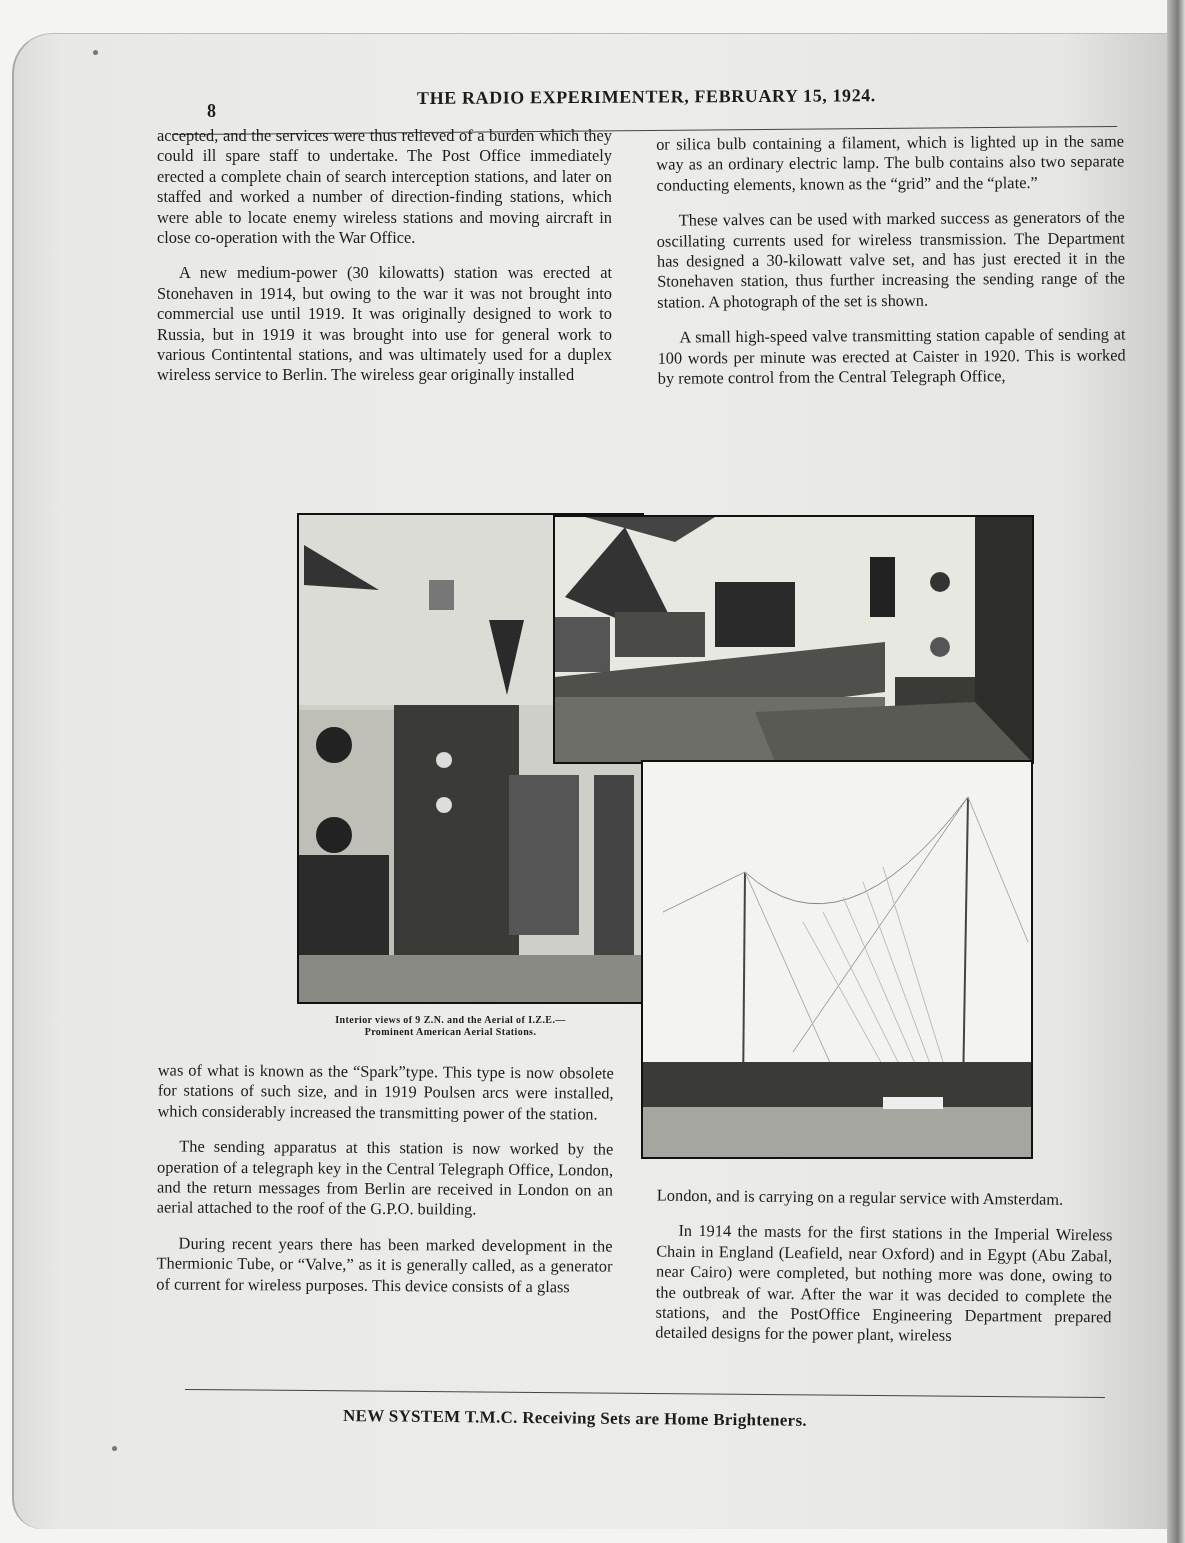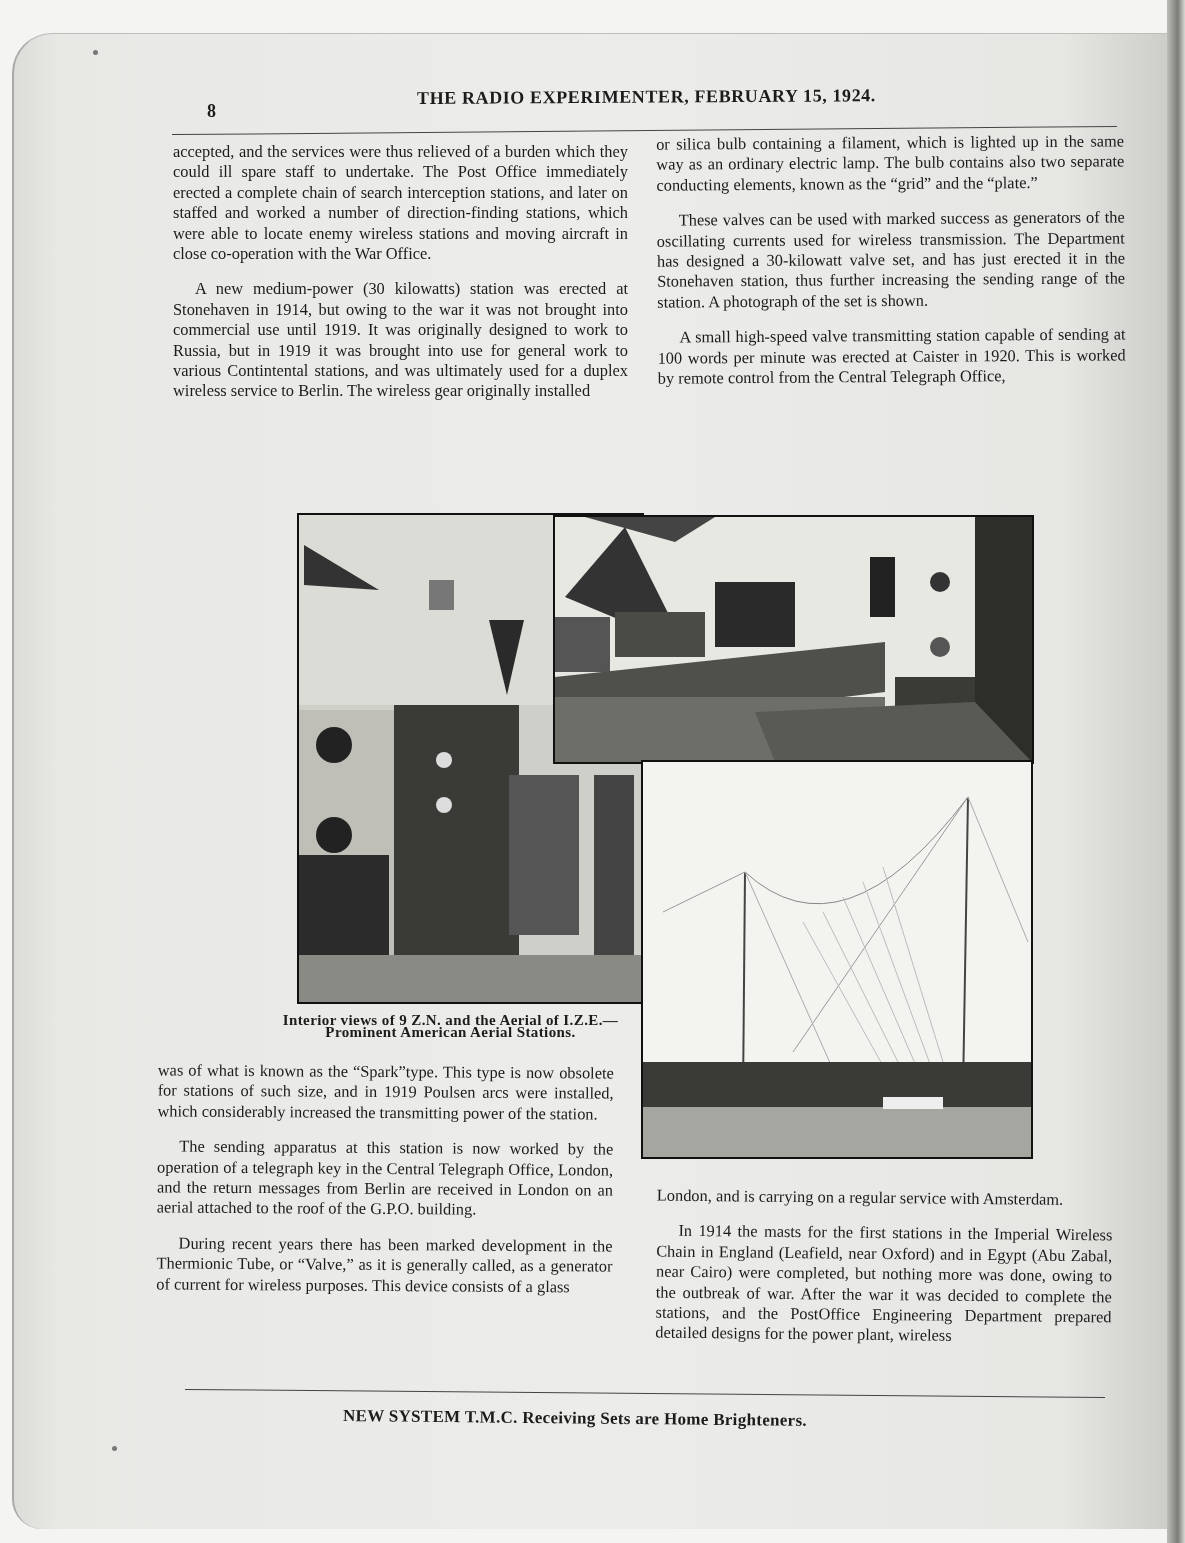--- a/index.html
+++ b/index.html
@@ -27,7 +27,7 @@
   .col { position:absolute; font-size:16.4px; line-height:20.4px; text-align:justify; }
   .col p { margin:0 0 15px 0; text-indent:0; }
   .col p.indent { text-indent:22px; }
-  .col-left-top { left:157px; top:142px; width:455px;margin-left:16px; }
+  .col-left-top { left:157px; top:126px; width:455px; }
   .col-right-top { left:657px; top:133px; width:468px; transform:rotate(-0.4deg); }
   .col-left-bottom { left:157px; top:1062px; width:456px; transform:rotate(0.4deg); }
   .col-right-bottom { left:656px; top:1188px; width:456px; transform:rotate(0.6deg); }

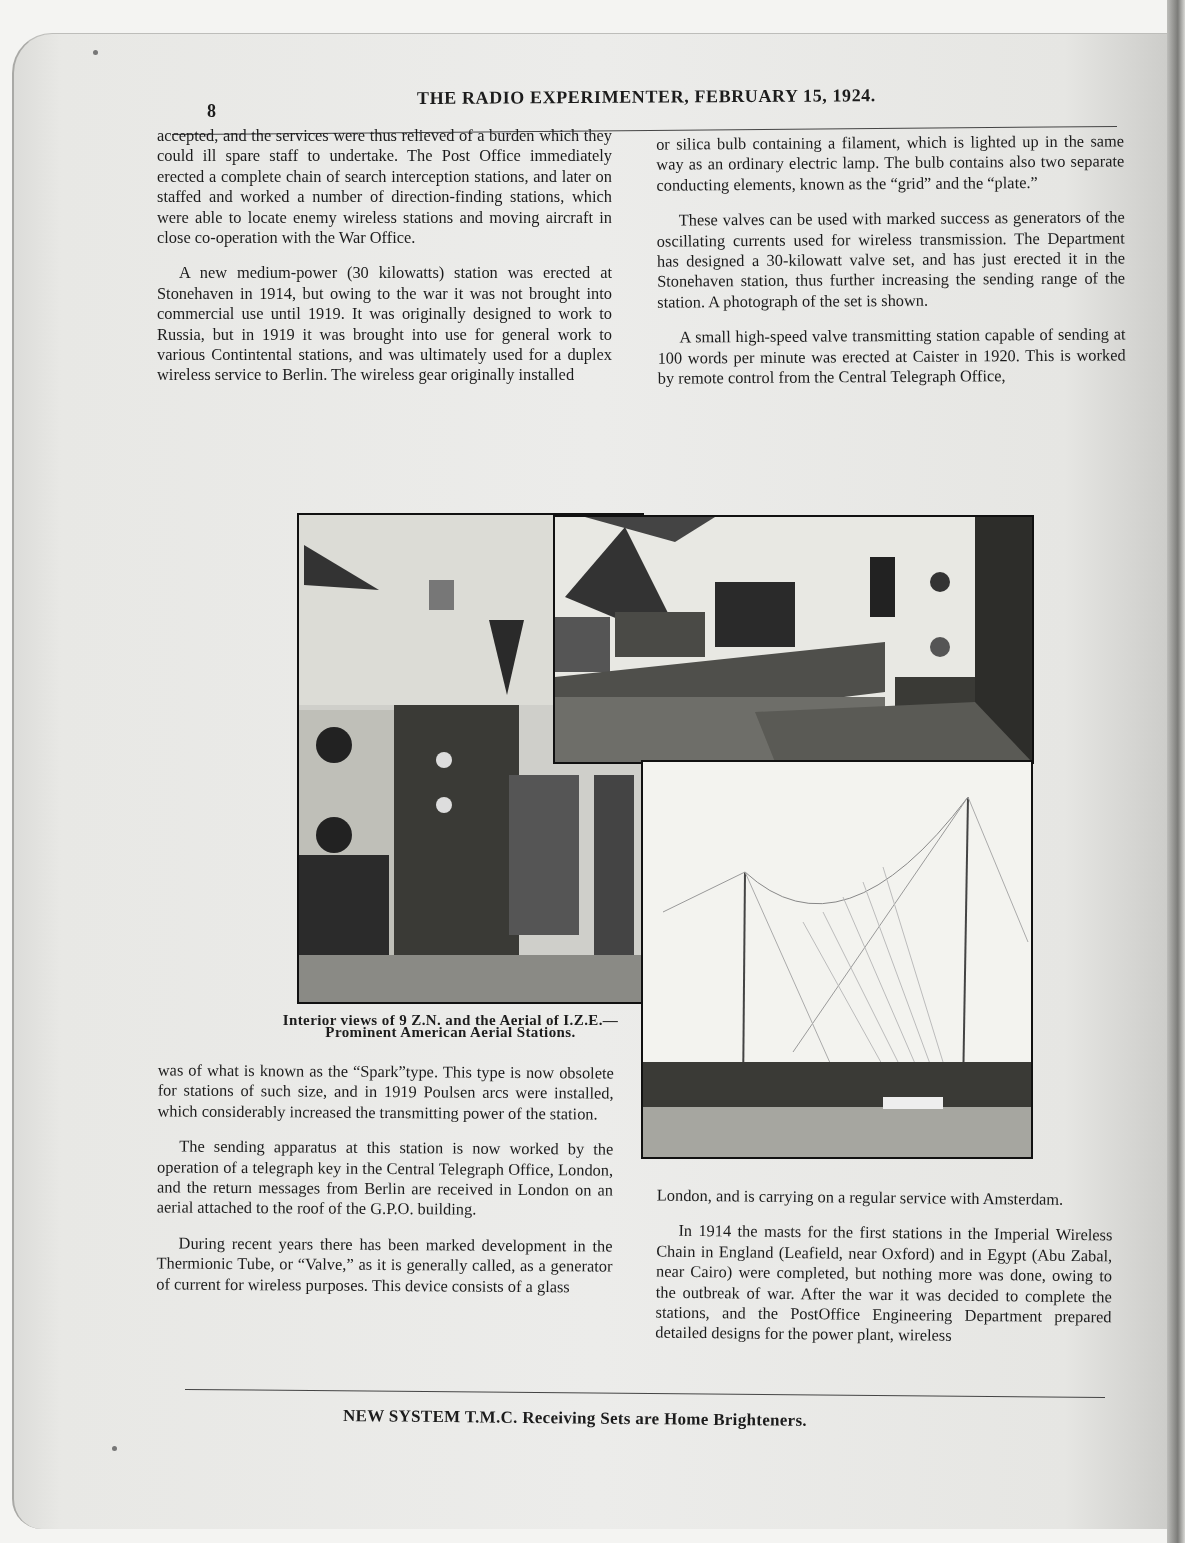--- a/index.html
+++ b/index.html
@@ -32,7 +32,7 @@
   .col-left-bottom { left:157px; top:1062px; width:456px; transform:rotate(0.4deg); }
   .col-right-bottom { left:656px; top:1188px; width:456px; transform:rotate(0.6deg); }
   .photo { position:absolute; border:2px solid #111; overflow:hidden; }
-  .caption { position:absolute; left:278px; top:1014px; width:345px; font-size:15px; line-height:12px; font-weight:bold; text-align:center; letter-spacing:0.4px; }
+  .caption { position:absolute; left:278px; top:1014px; width:345px; font-size:10px; line-height:12px; font-weight:bold; text-align:center; letter-spacing:0.4px; }
   .footer { position:absolute; left:343px; top:1406px; font-size:17px; font-weight:bold; transform:rotate(0.6deg); transform-origin:left; letter-spacing:0.3px; }
   svg { display:block; }
 </style>

